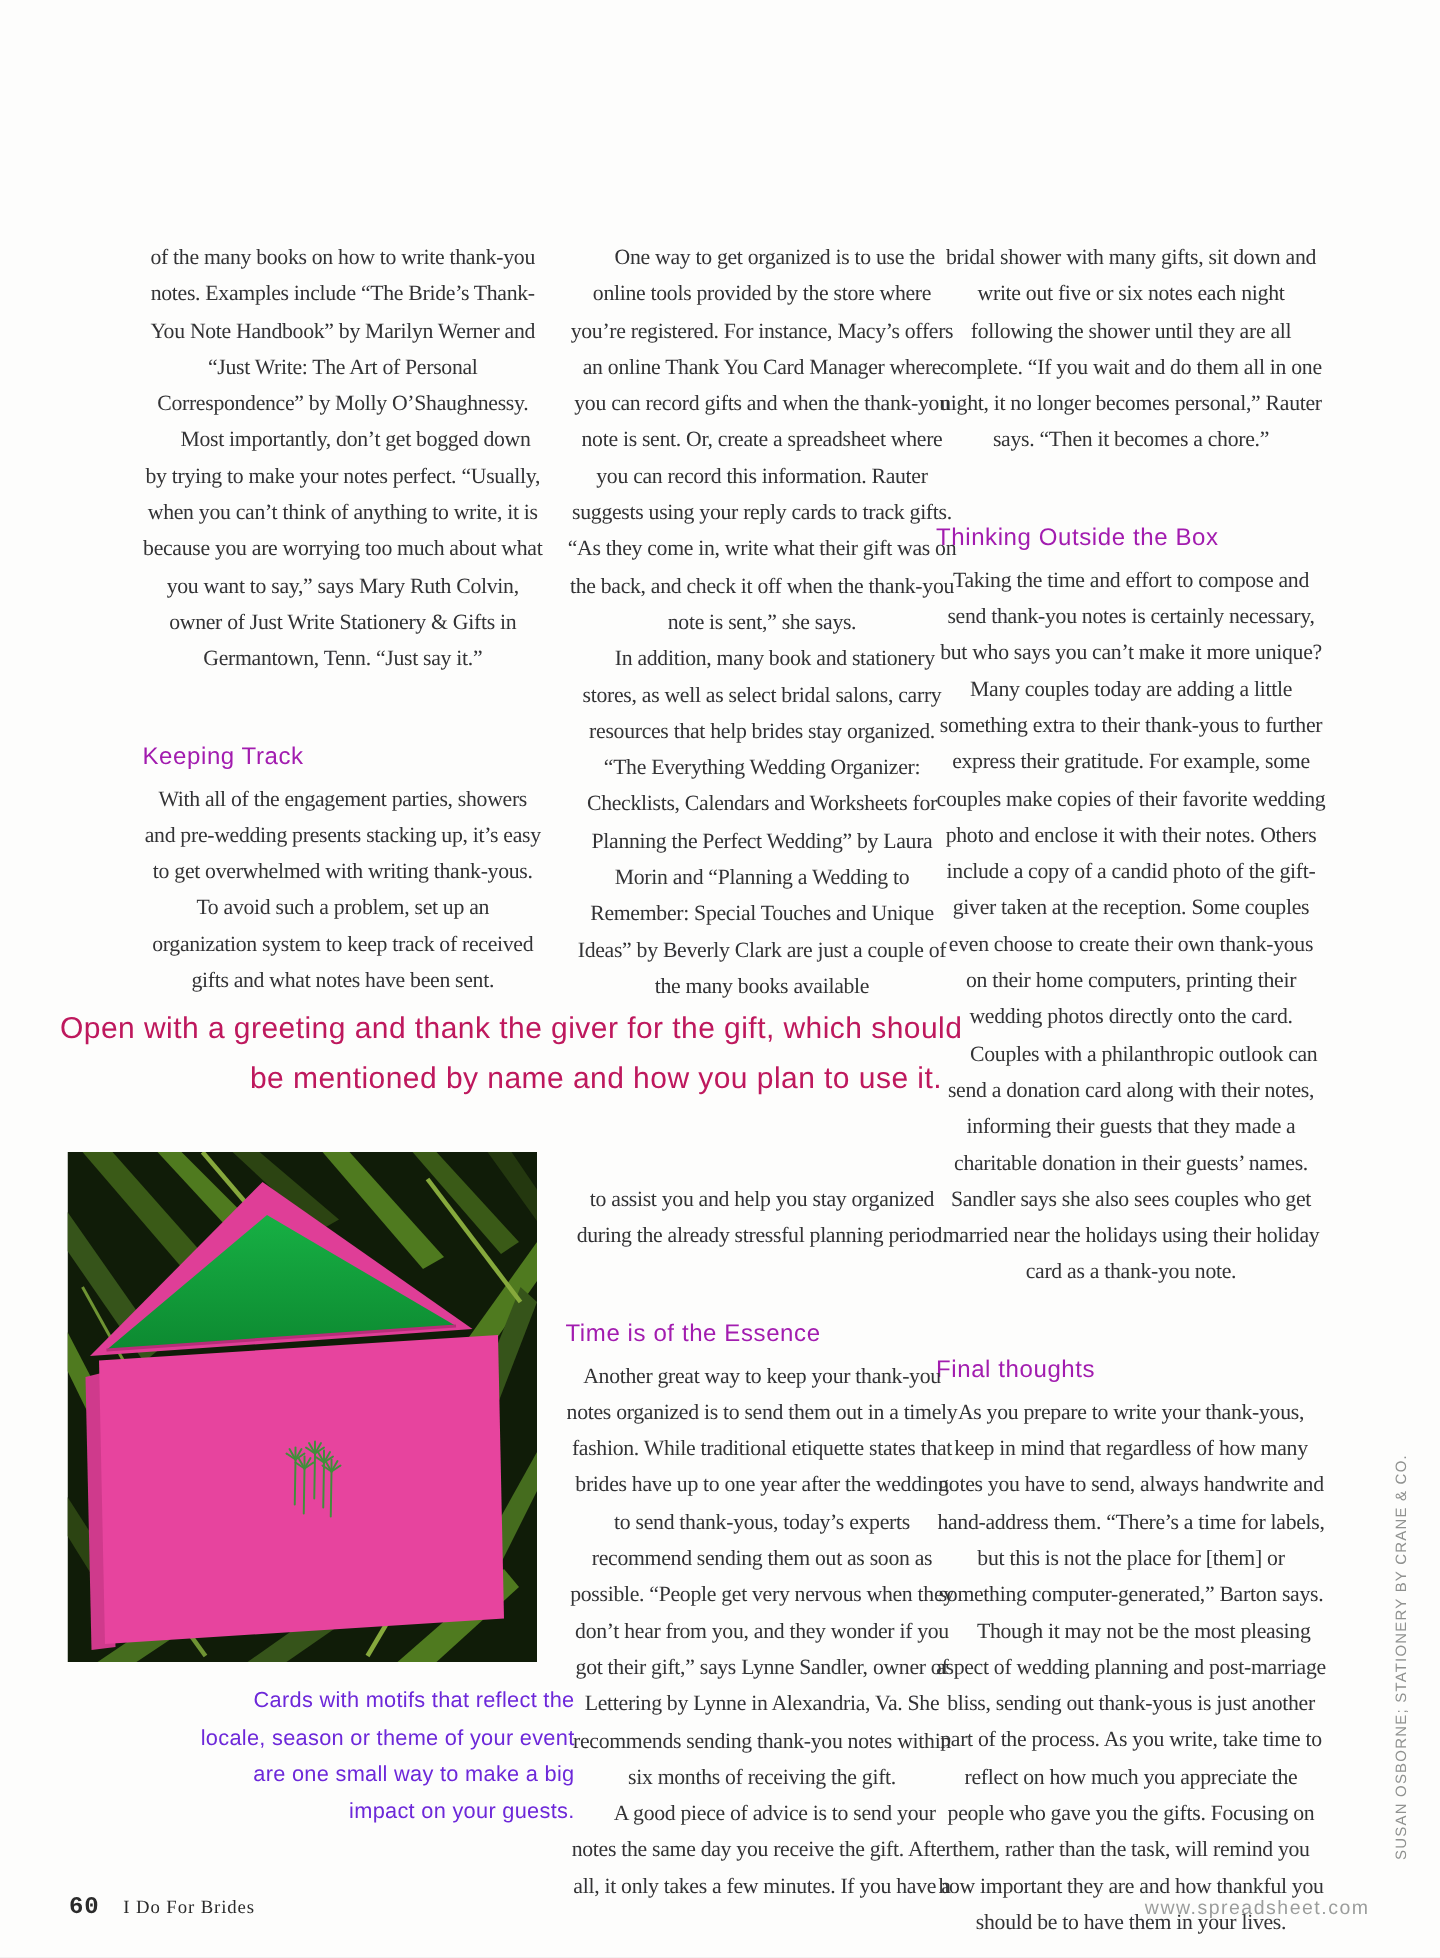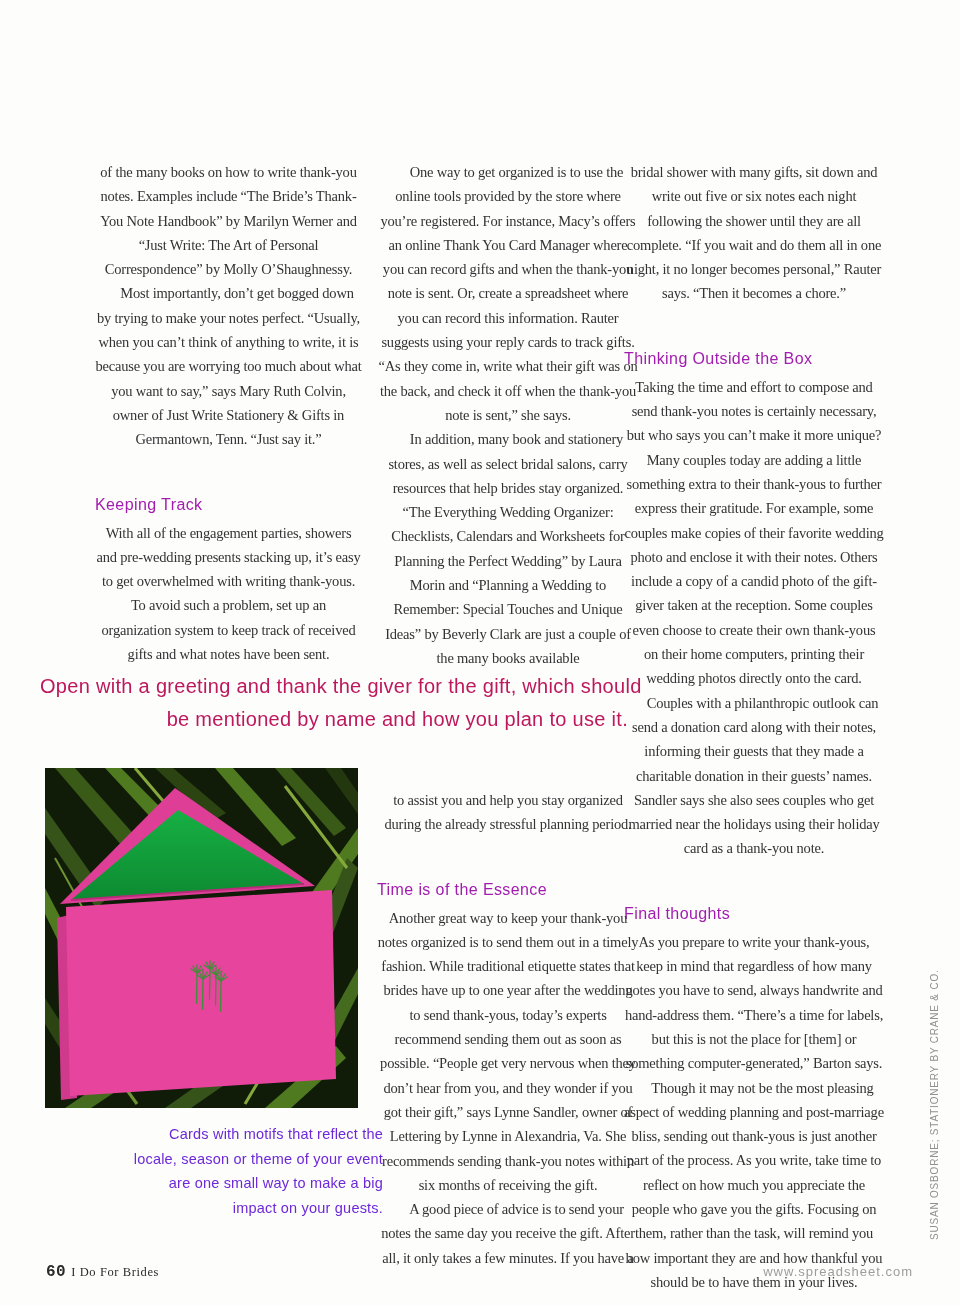--- a/index.html
+++ b/index.html
@@ -21,7 +21,7 @@
            color:#6d28d9;letter-spacing:0.2px;margin-left:39px;}
   .footer-left{position:absolute;left:46px;top:1262px;color:#2b2b2b;}
   .footer-left .pagenum{font-size:16px;font-weight:bold;letter-spacing:0.5px;font-family:Liberation Mono, monospace;}
-  .footer-left .mag{font-size:12.5px;margin-left:5px;letter-spacing:0.6px;}
+  .footer-left .mag{font-size:12.5px;margin-left:16px;letter-spacing:0.6px;}
   .footer-right{position:absolute;right:47px;top:1264px;font-family:"Liberation Sans",sans-serif;
                 font-size:13px;color:#9b9d9c;letter-spacing:1px;}
   .credit{position:absolute;left:929px;top:1240px;width:255px;height:13px;

